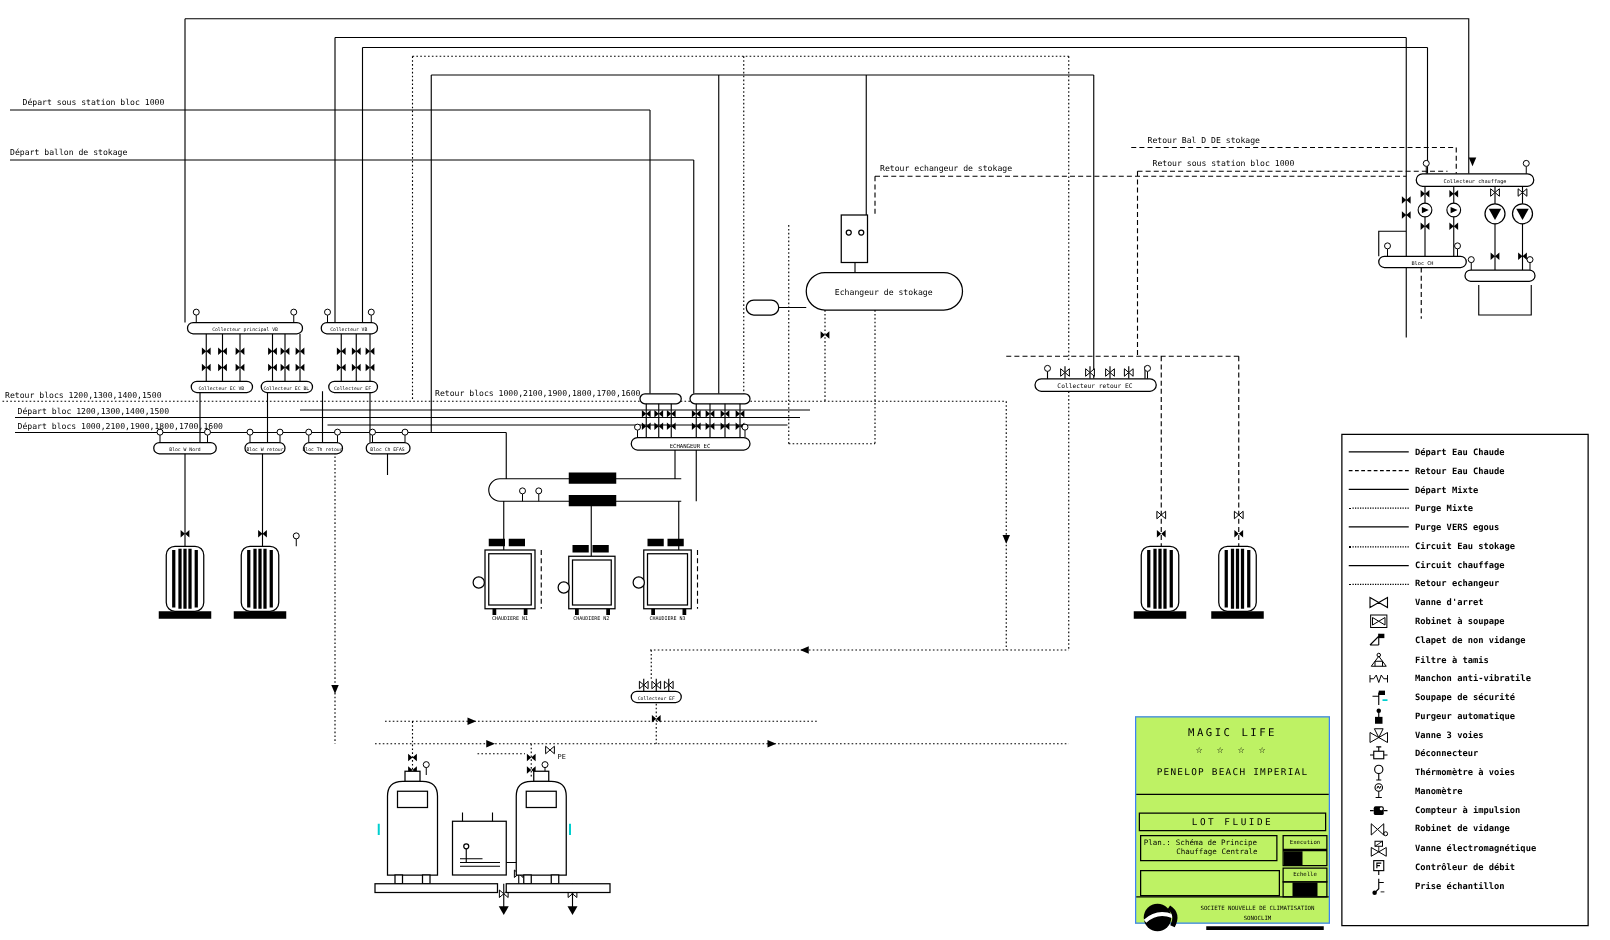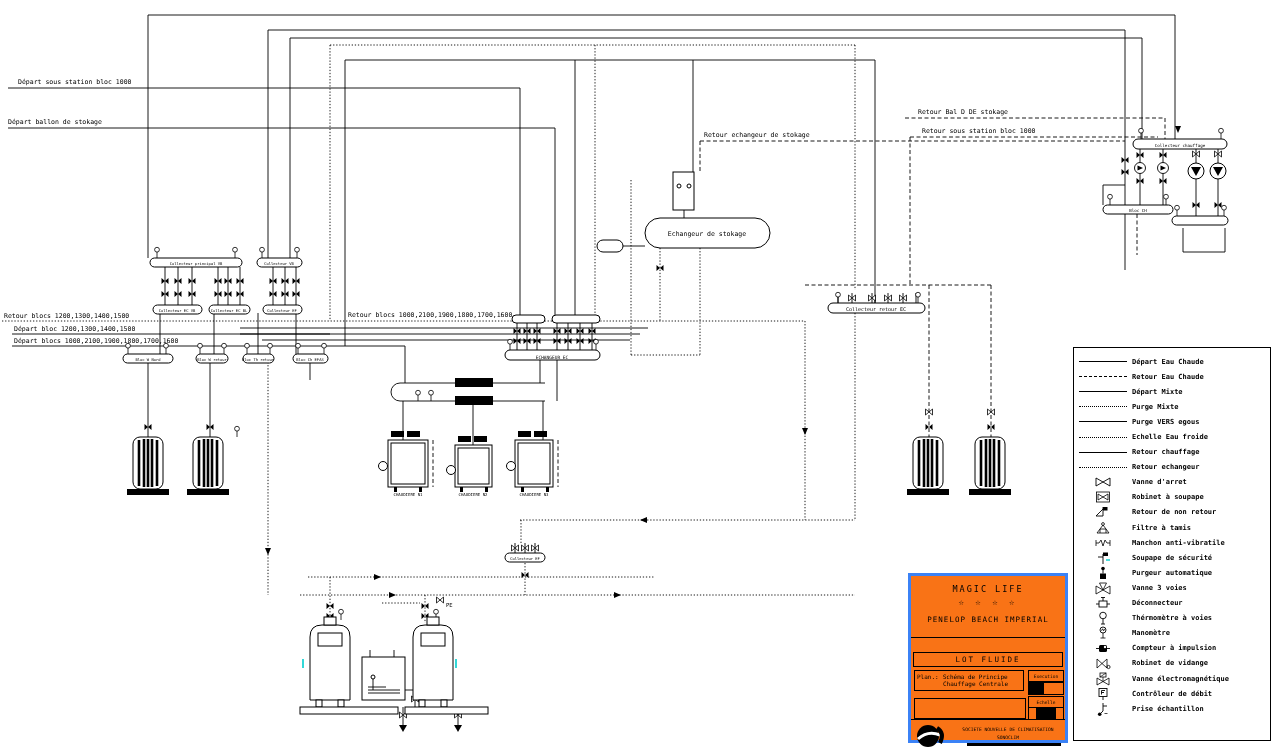--- a/index.html
+++ b/index.html
@@ -389,7 +389,7 @@
           <span class="lg-sym">
             <i class="ln dotted"></i>
           </span>
-          <span class="lg-lbl">Echelle Eau froide</span>
+          <span class="lg-lbl">Circuit Eau stokage</span>
         </div>
     <div class="lg-row">
           <span class="lg-sym">

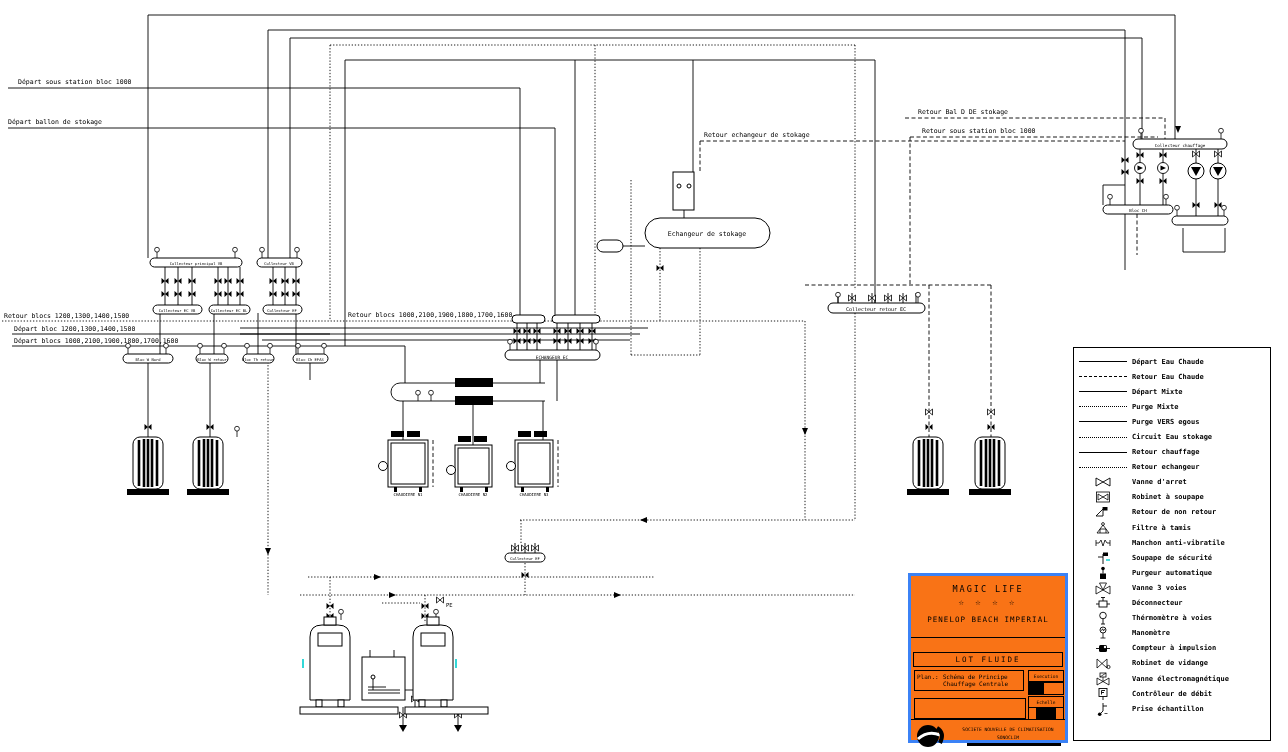--- a/index.html
+++ b/index.html
@@ -395,7 +395,7 @@
           <span class="lg-sym">
             <i class="ln solid"></i>
           </span>
-          <span class="lg-lbl">Retour chauffage</span>
+          <span class="lg-lbl">Circuit chauffage</span>
         </div>
     <div class="lg-row">
           <span class="lg-sym">

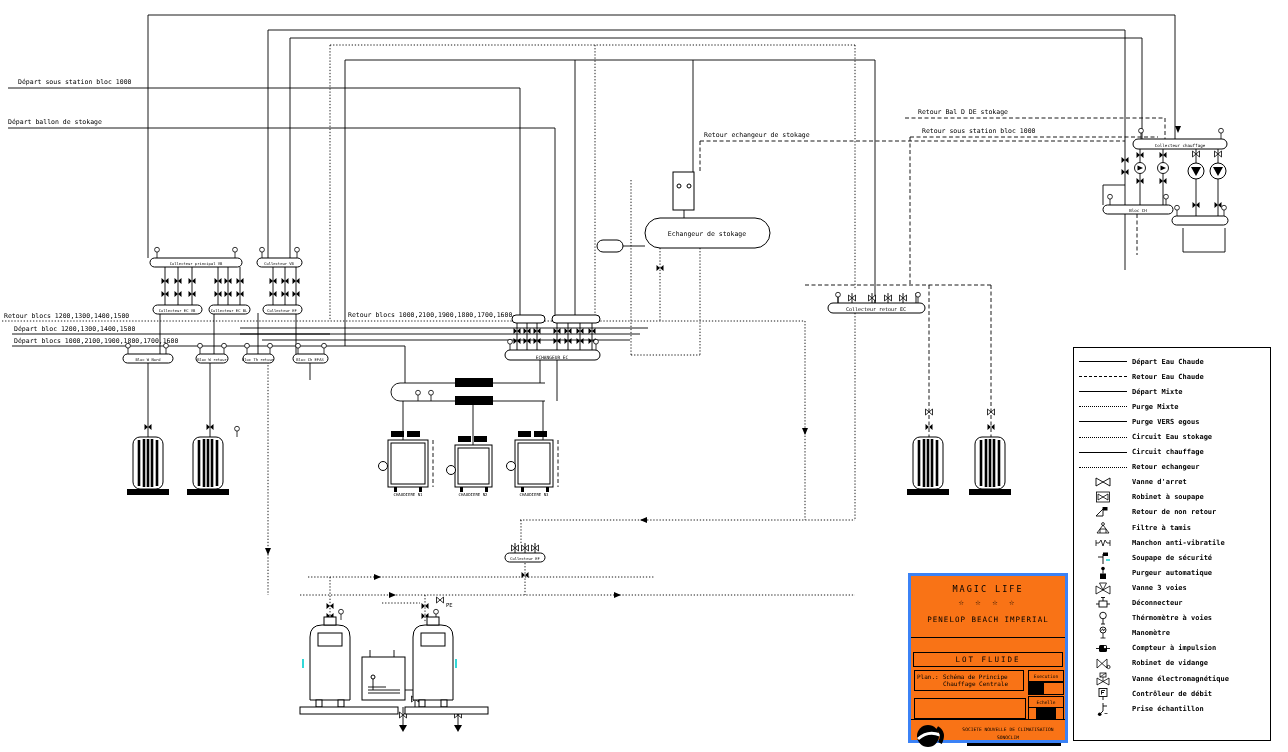--- a/index.html
+++ b/index.html
@@ -427,7 +427,7 @@
               <rect x="8" y="2" width="4.5" height="3.5" fill="#000"></rect>
             </svg>
           </span>
-          <span class="lg-lbl">Retour de non retour</span>
+          <span class="lg-lbl">Clapet de non vidange</span>
         </div>
     <div class="lg-row">
           <span class="lg-sym">

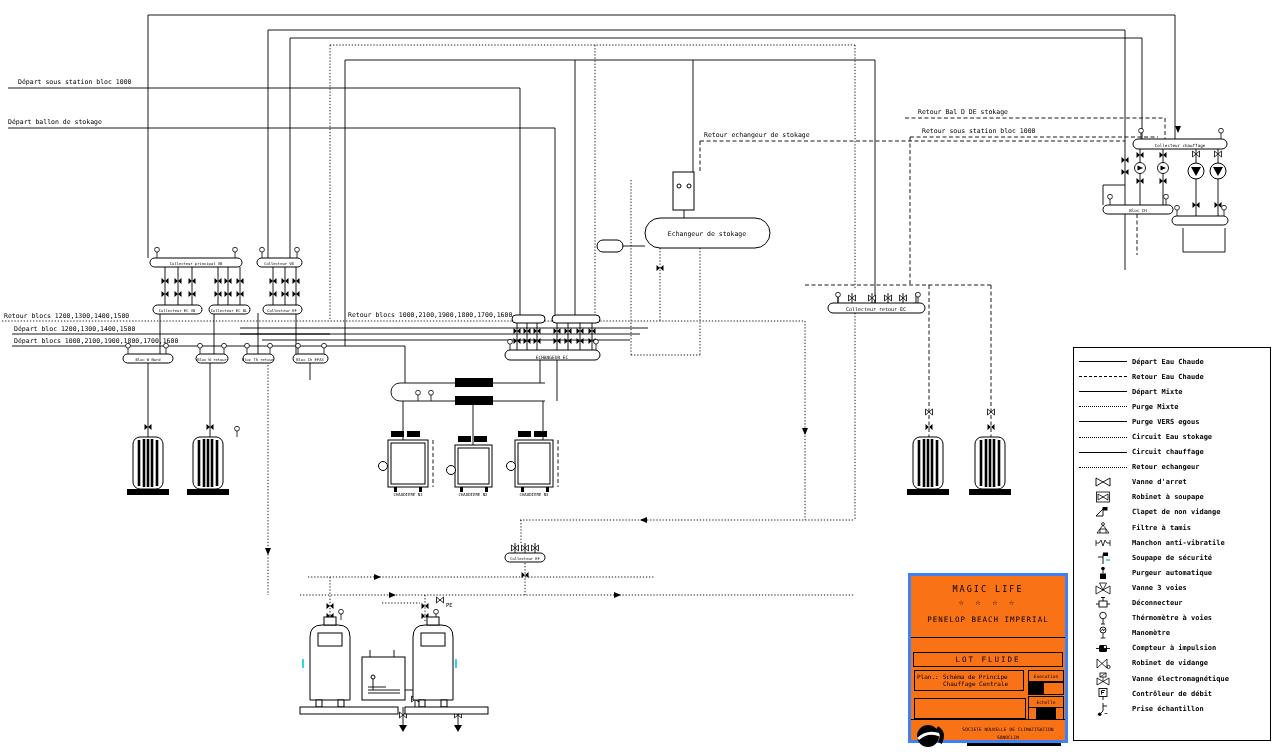--- a/index.html
+++ b/index.html
@@ -27,8 +27,8 @@
   .ln.dotted{border-top:1px dotted #000;}
   .lg-sym svg{display:block;}
   
-  .tblock{position:absolute;left:908px;top:573px;width:154px;height:164px;border:3px solid #3b82f6;
-          background:#f97316;font-family:"DejaVu Sans Mono",monospace;}
+  .tblock{position:absolute;left:908px;top:573px;width:154px;height:164px;border:1px solid #3b82f6;
+          background:#bef264;font-family:"DejaVu Sans Mono",monospace;}
   .tb-head{height:62px;border-bottom:1px solid #000;text-align:center;padding-top:8px;box-sizing:border-box;}
   .tb-hotel{font-size:8.5px;letter-spacing:2px;}
   .tb-stars{font-size:9px;letter-spacing:3px;margin-top:3px;}

